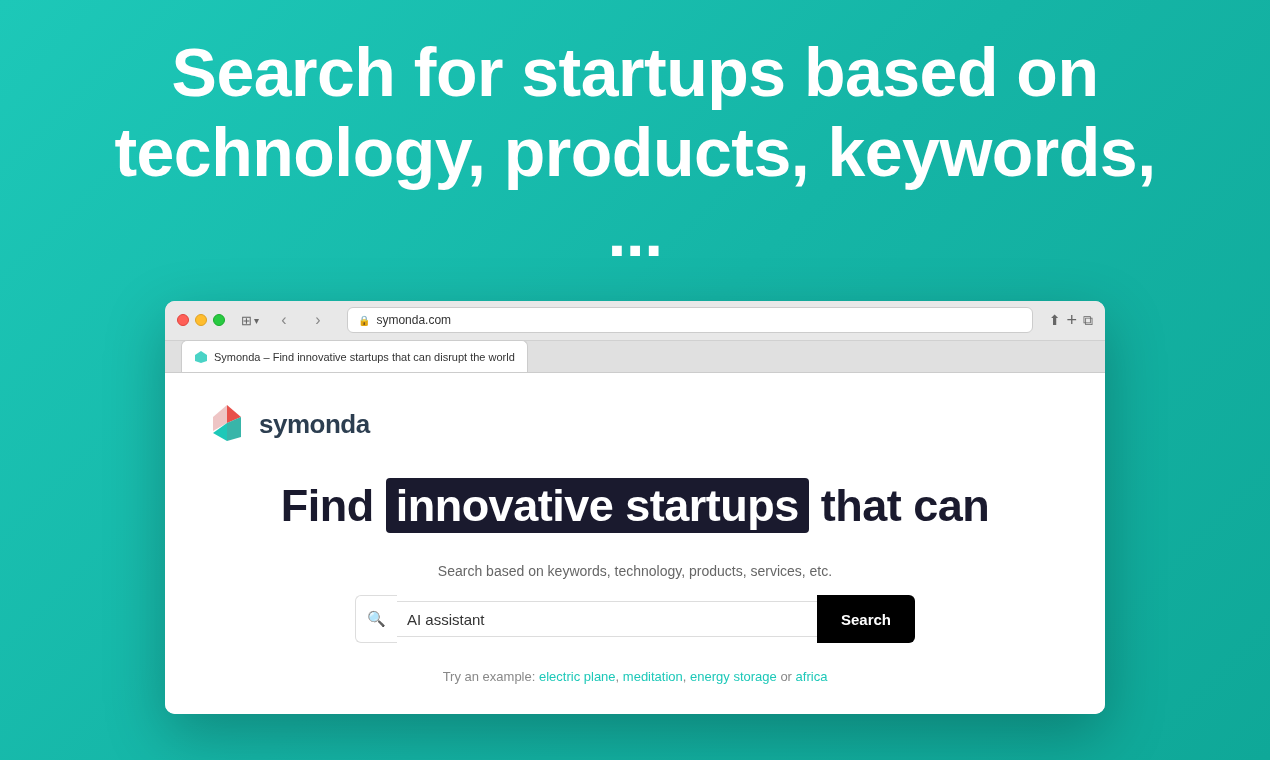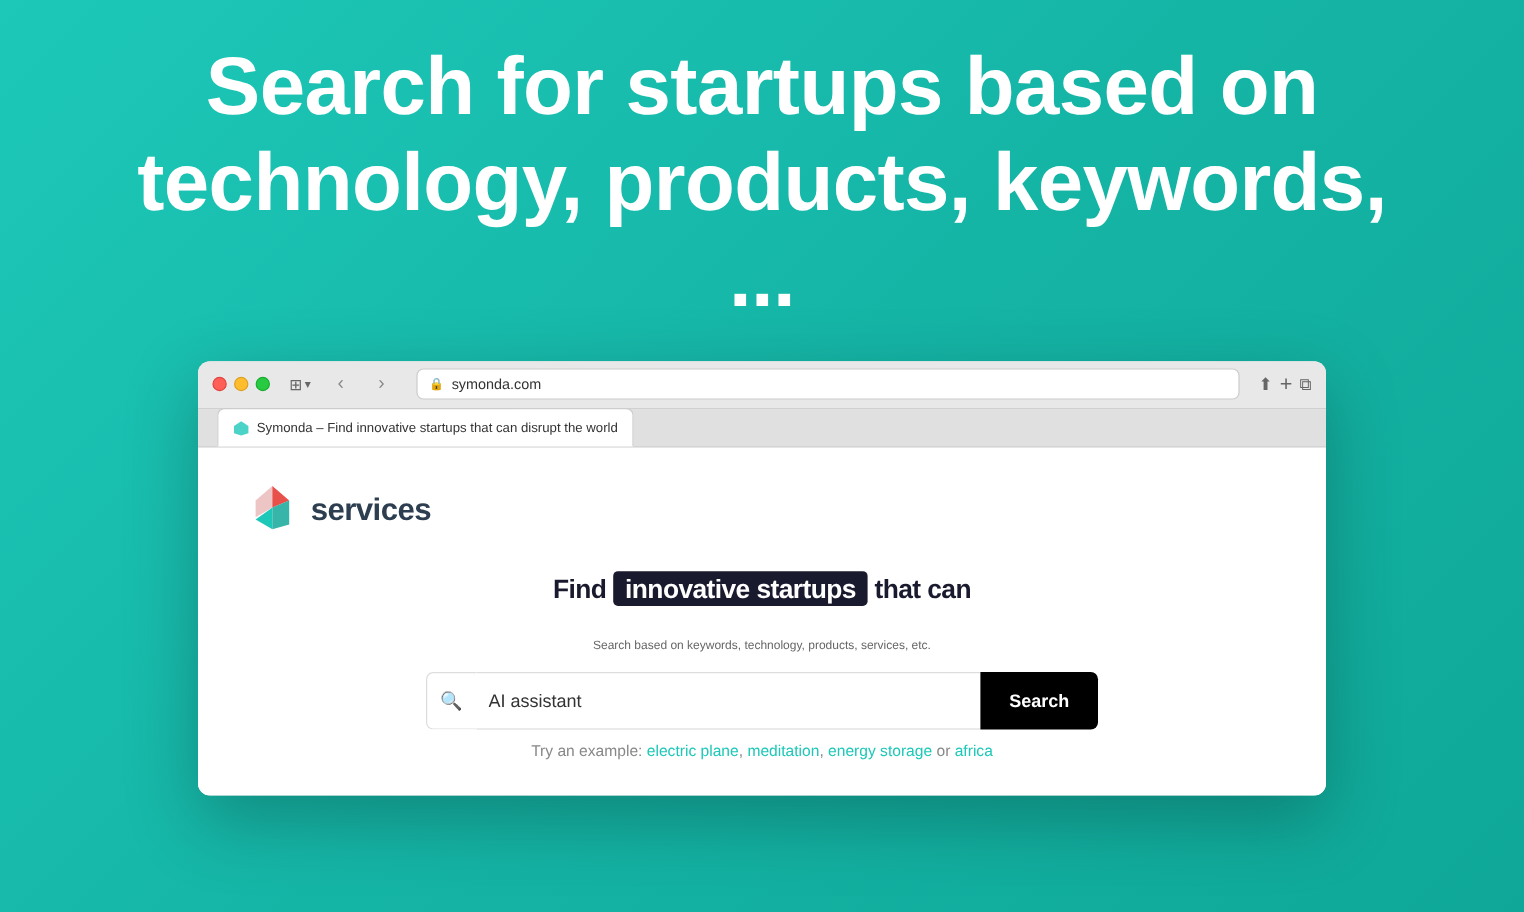--- a/index.html
+++ b/index.html
@@ -323,7 +323,7 @@
 
         <polygon points="8,14 22,2 22,20 8,28" fill="#c84040" opacity="0.3"></polygon>
       </svg>
-      <span class="logo-text">services</span>
+      <span class="logo-text">symonda</span>
     </div>
 
     <div class="hero-section">

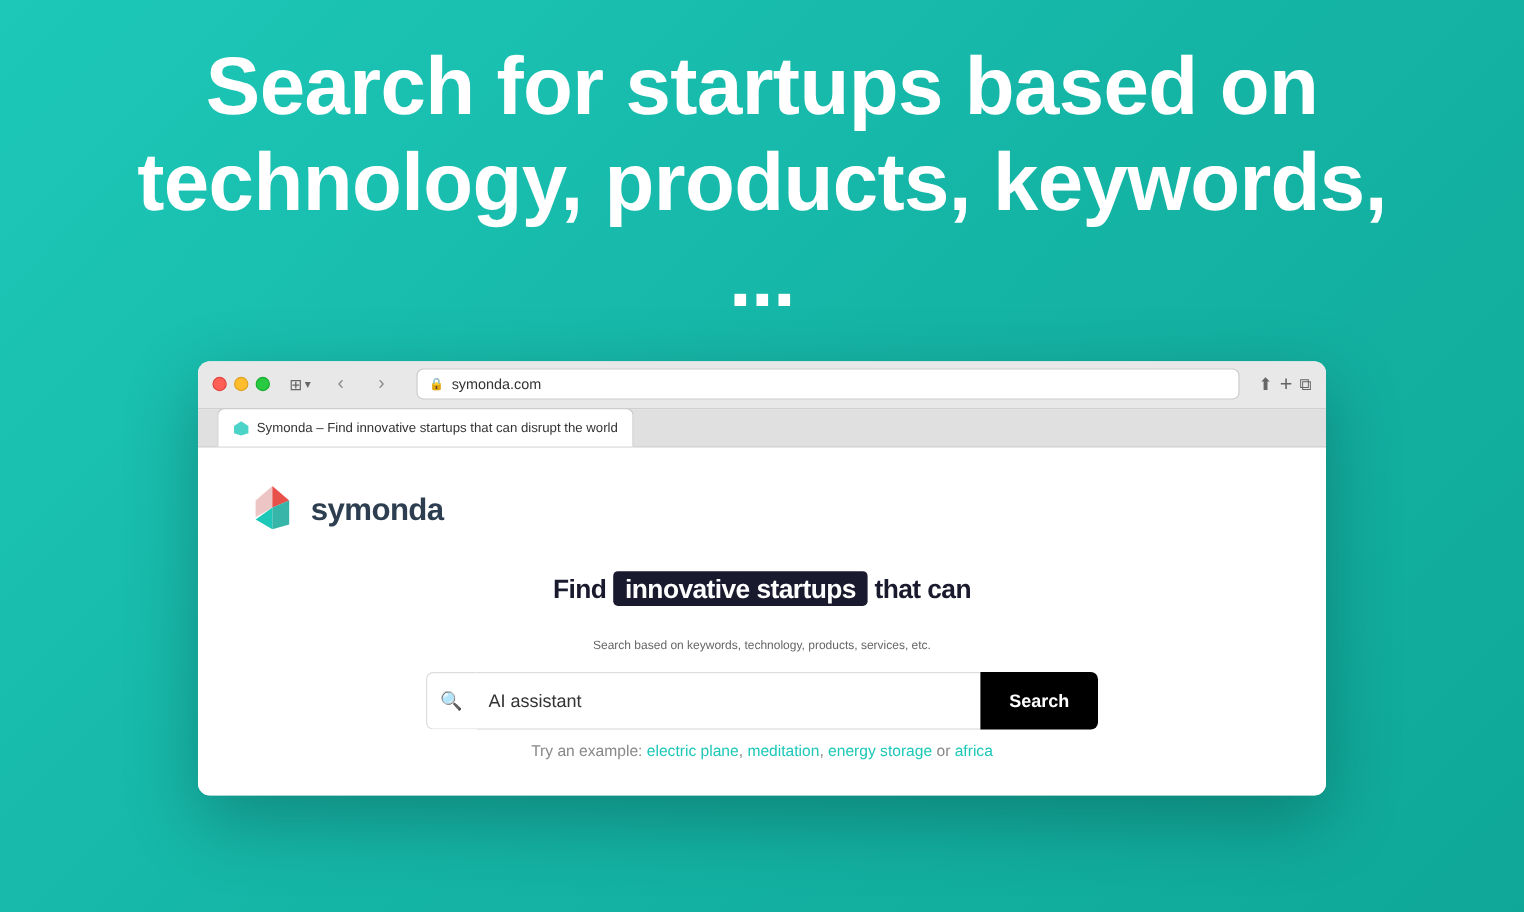--- a/index.html
+++ b/index.html
@@ -176,7 +176,7 @@
     }
 
     .hero-heading {
-      font-size: 22px;
+      font-size: 45px;
       font-weight: 700;
       color: #1a1a2e;
       line-height: 1.3;

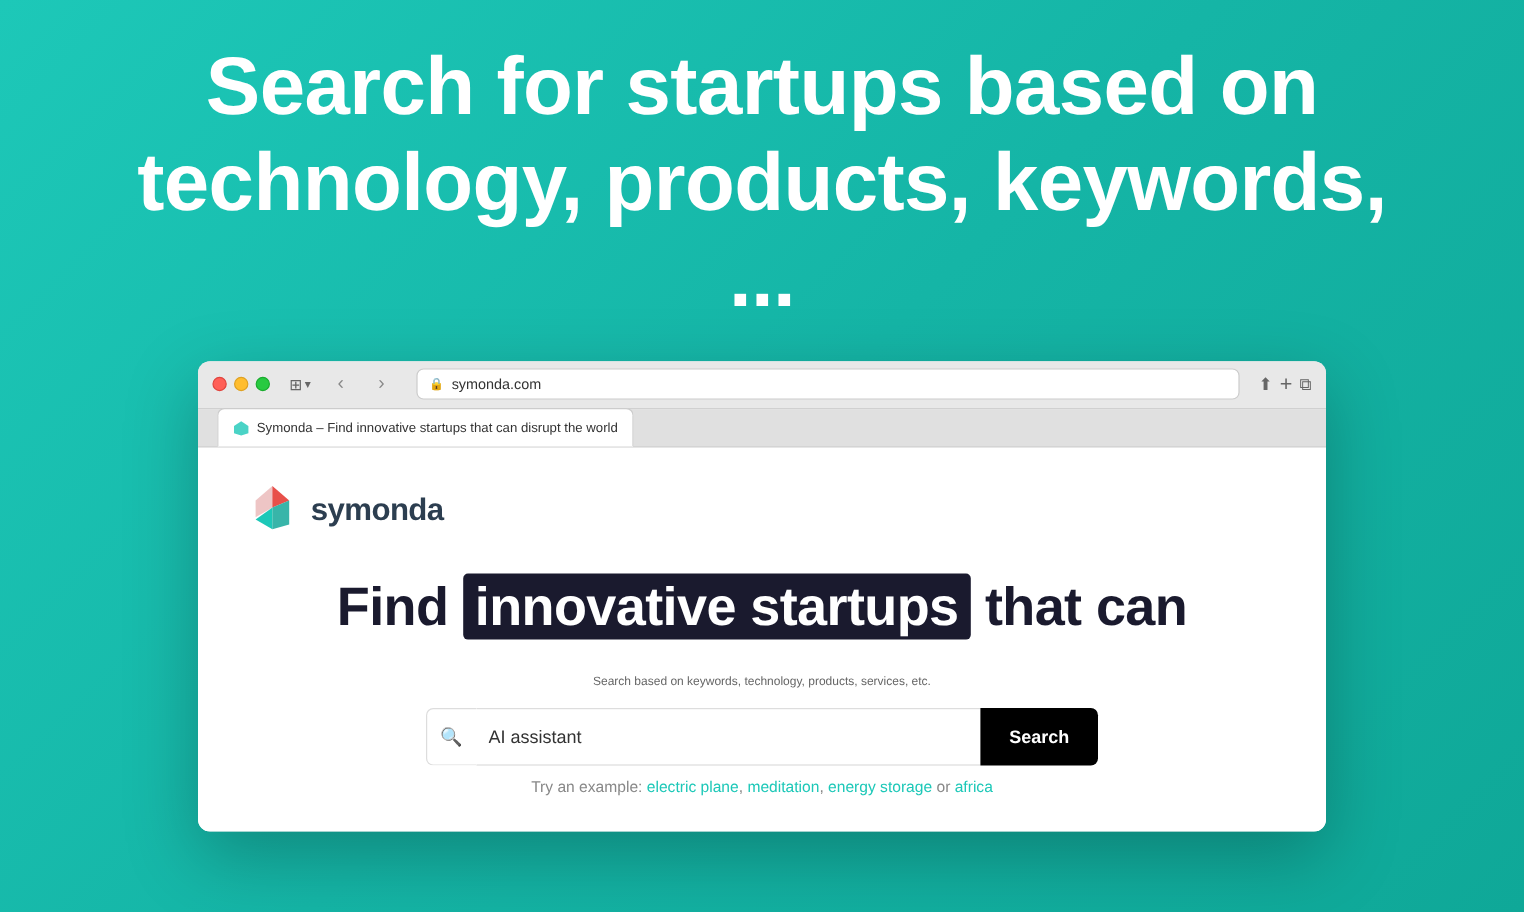--- a/index.html
+++ b/index.html
@@ -197,7 +197,7 @@
     }
 
     .search-description {
-      font-size: 10px;
+      font-size: 14px;
       color: #666;
       margin-bottom: 16px;
     }

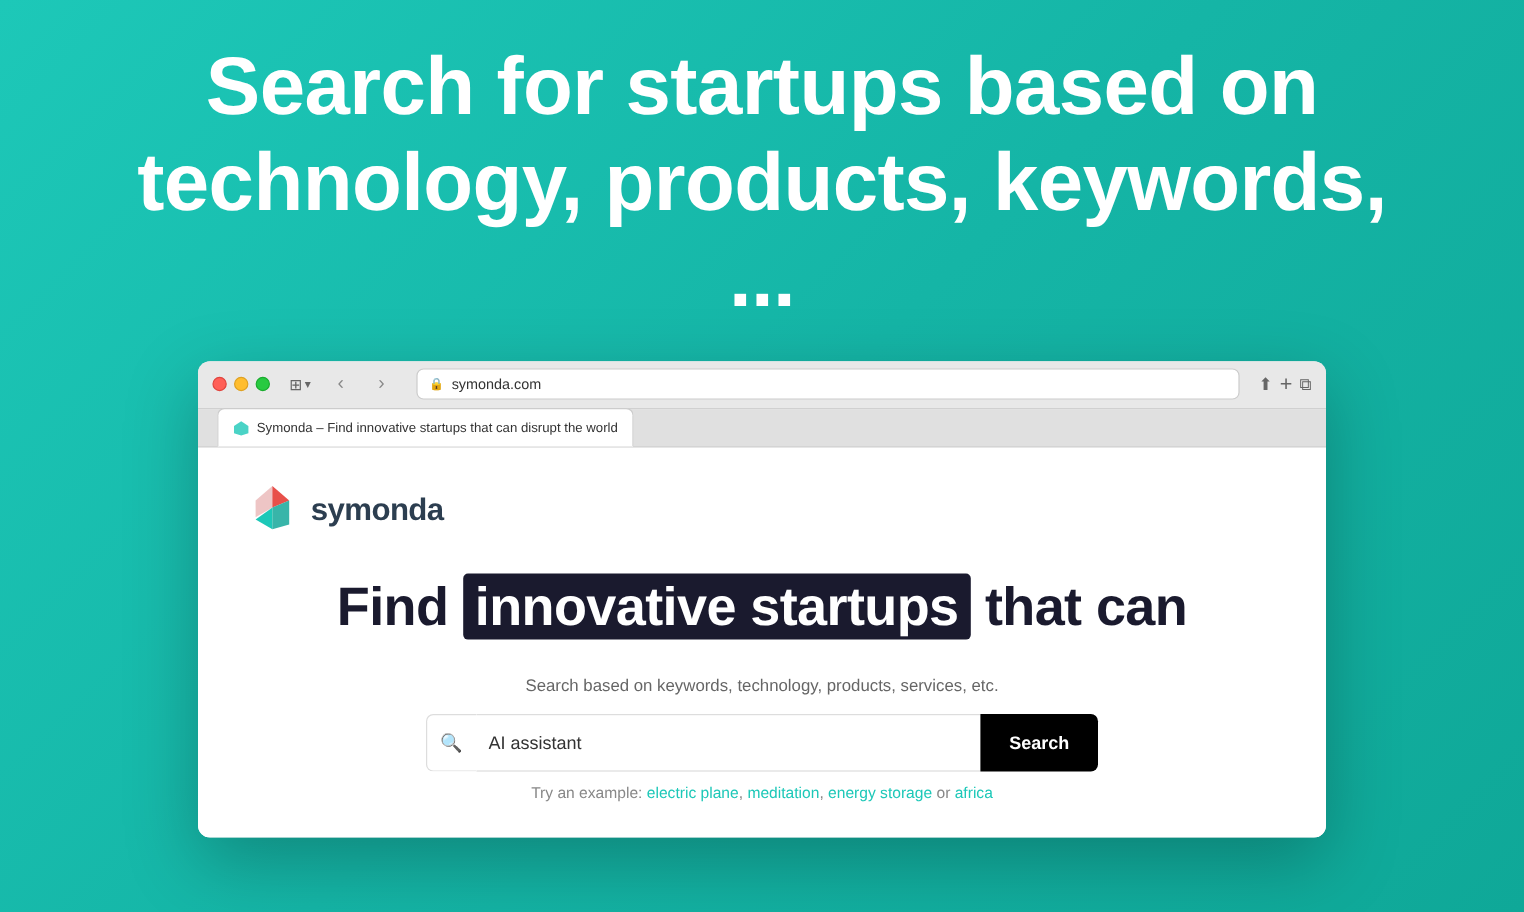--- a/index.html
+++ b/index.html
@@ -227,7 +227,7 @@
 
     .search-input {
       flex: 1;
-      height: 48px;
+      height: 36px;
       border: 1px solid #ddd;
       border-left: none;
       border-right: none;

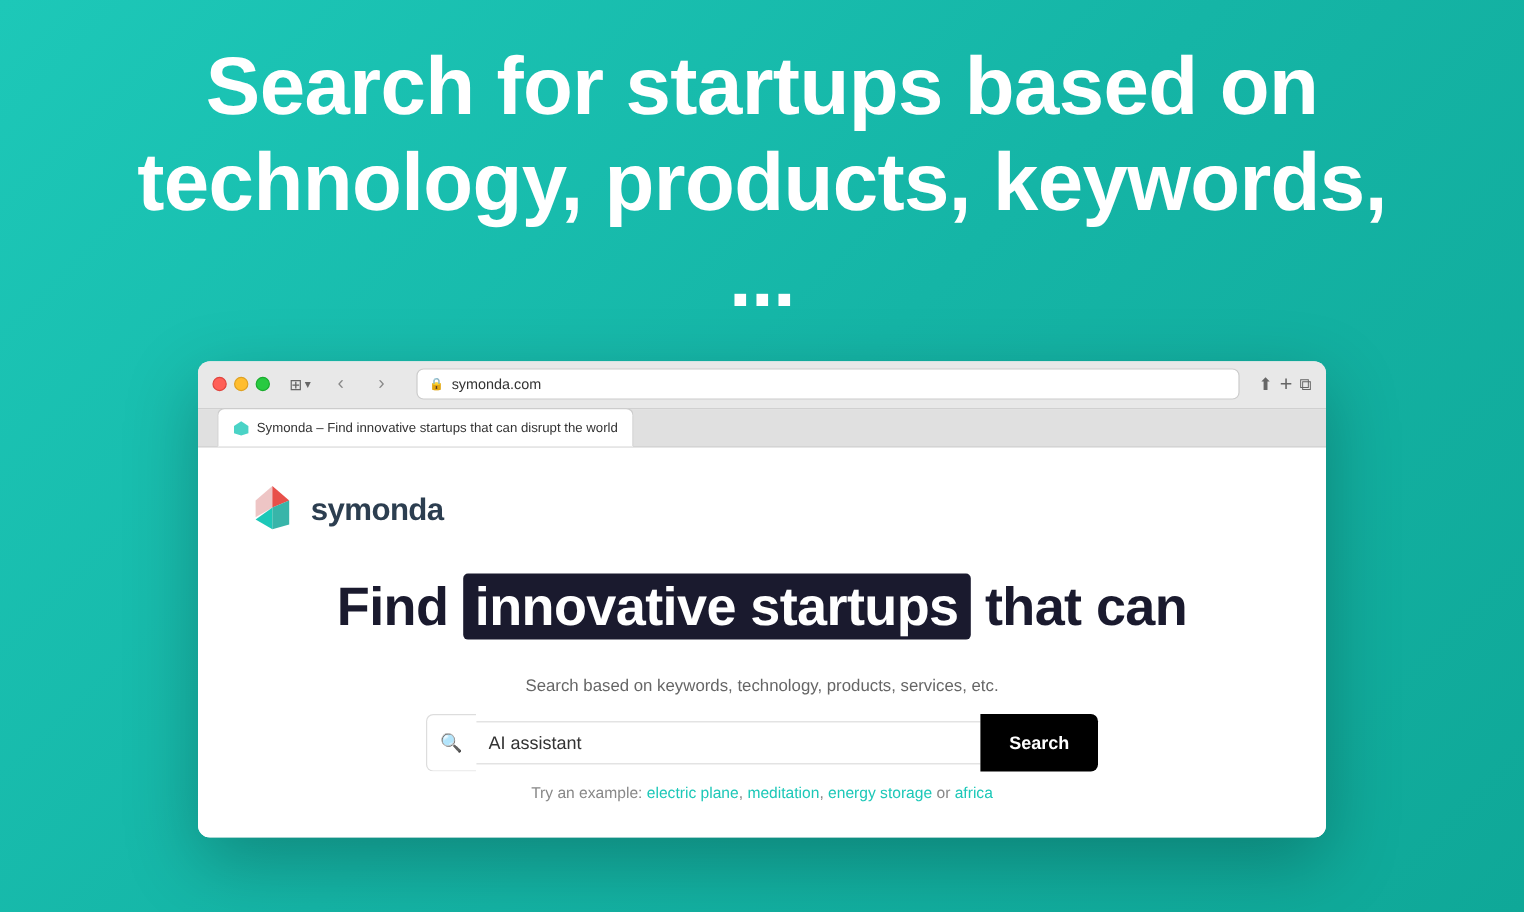--- a/index.html
+++ b/index.html
@@ -250,7 +250,7 @@
     }
 
     .search-examples {
-      margin-top: 10px;
+      margin-top: 26px;
       font-size: 13px;
       color: #888;
       text-align: center;

